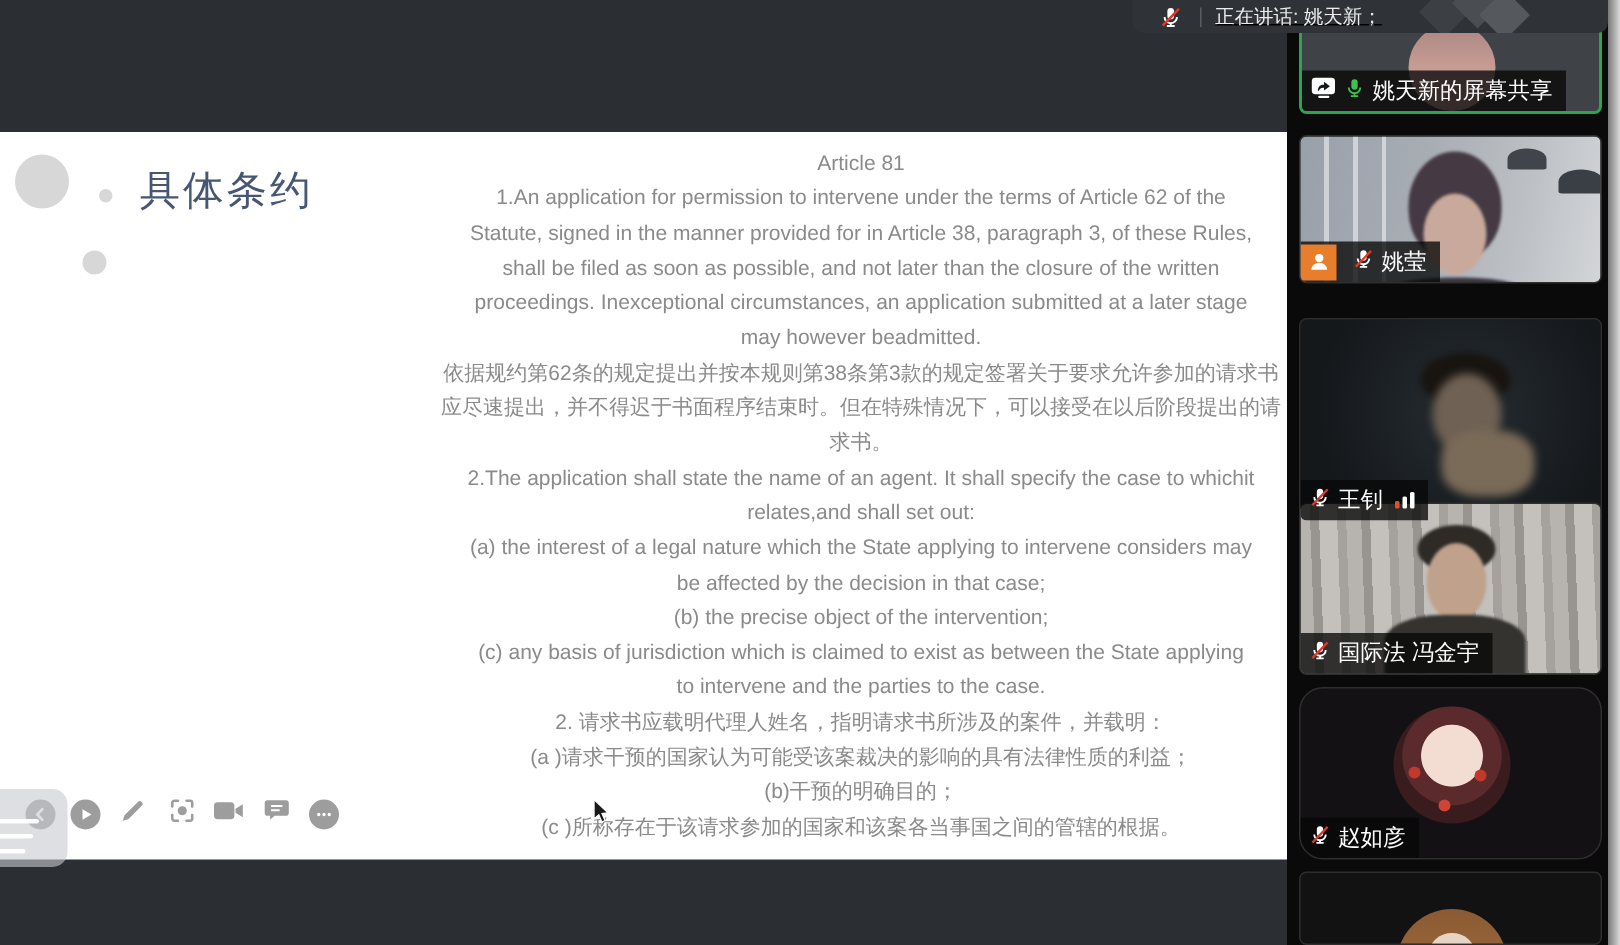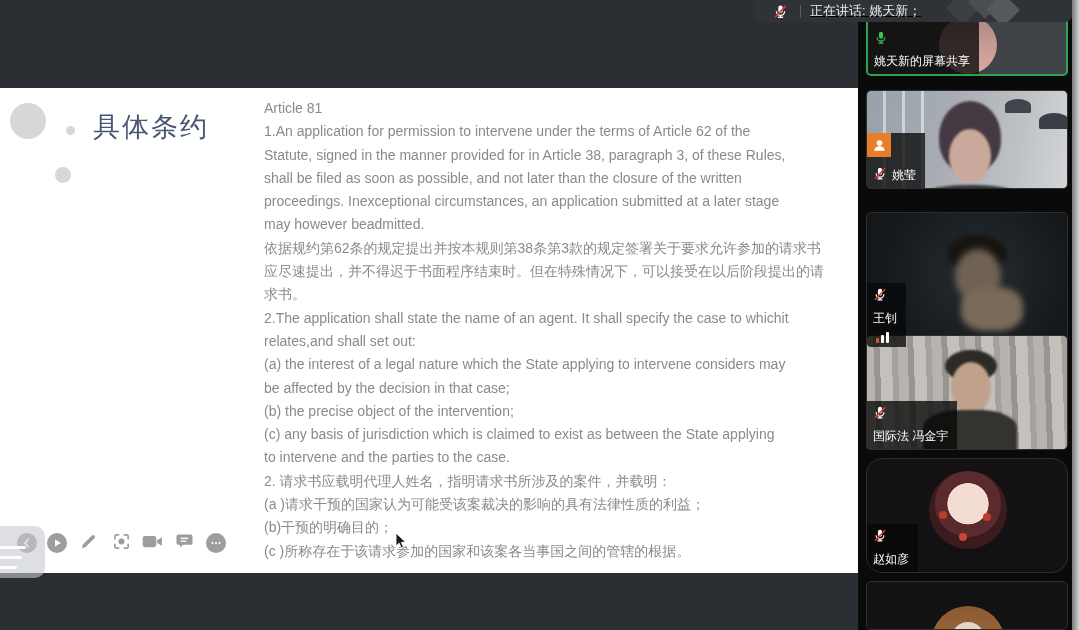--- a/index.html
+++ b/index.html
@@ -45,9 +45,9 @@
   .tile{position:absolute;left:8px;width:202px;border-radius:5px;overflow:hidden;
     background:#181818;border:1px solid #2e2e2e;box-sizing:border-box;}
   .tile-active{border:2px solid #2aa551;}
-  .tile-label{position:absolute;left:0;bottom:0;display:flex;align-items:flex-start;gap:5px;
-    background:rgba(8,8,8,0.78);padding:4px 9px 4px 6px;font-size:12px;color:#fff;
-    white-space:nowrap;z-index:5;flex-direction:column;}
+  .tile-label{position:absolute;left:0;bottom:0;display:flex;align-items:center;gap:5px;
+    background:rgba(8,8,8,0.78);padding:4px 9px 4px 6px;font-size:15px;color:#fff;
+    white-space:nowrap;z-index:5;}
   .tile-label.no-pad{padding:0;}
   .label-inner{display:flex;align-items:center;gap:5px;padding:4px 9px 4px 6px;}
   .host-badge{width:24px;height:24px;background:#e87d2c;display:flex;align-items:center;

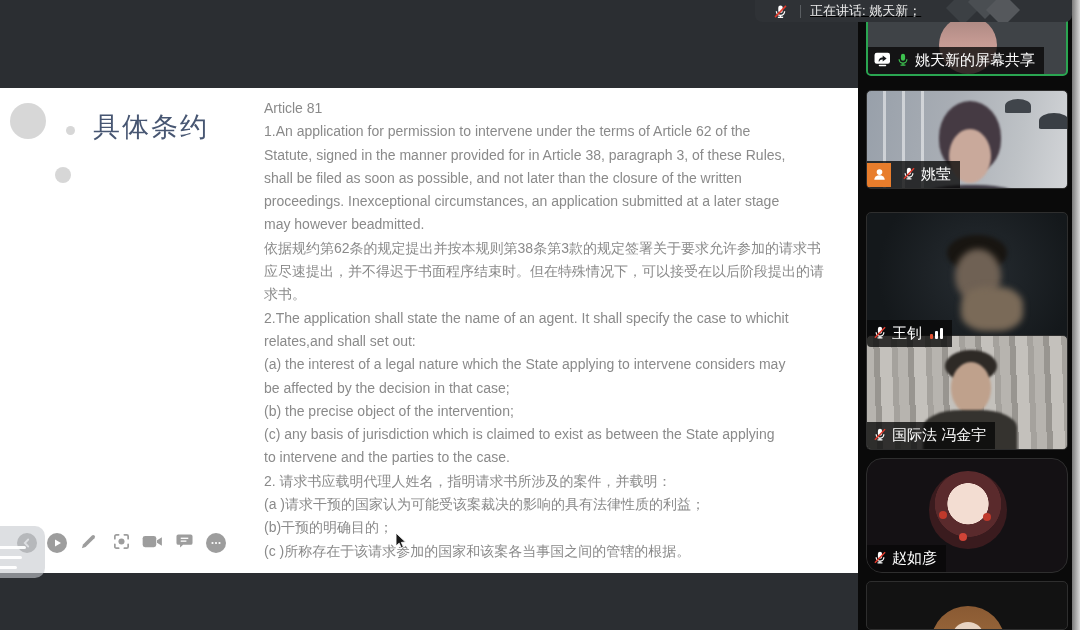--- a/index.html
+++ b/index.html
@@ -17,7 +17,7 @@
   .left-notes{left:22px;top:122px;width:218px;font-size:21px;line-height:29px;
     color:#44506b;white-space:pre-line;}
   .body-text{left:264px;top:9px;width:620px;font-size:14px;line-height:23.3px;
-    color:#8a8a8a;white-space:pre-line;}
+    color:#8a8a8a;white-space:pre-line;text-align:center;}
 
   
   .tb{top:444px;width:22px;height:22px;display:flex;align-items:center;justify-content:center;}

